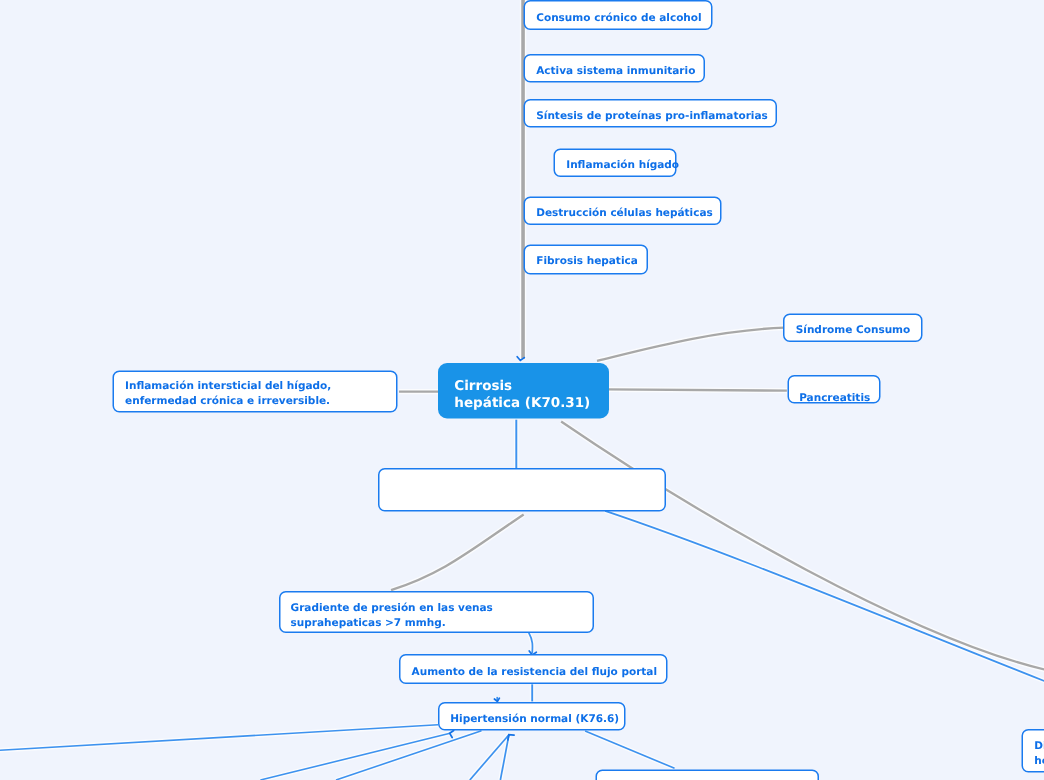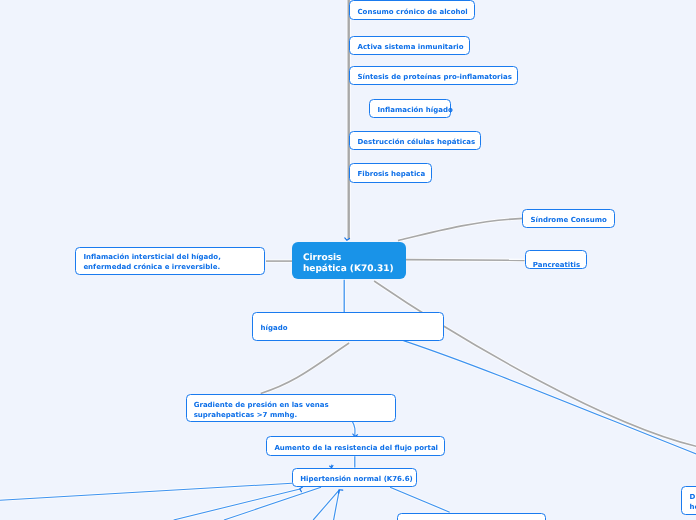--- a/index.html
+++ b/index.html
@@ -119,7 +119,6 @@
       </div>
       <div class="node" style="left: 252.4px; top: 311.8px; width: 191.9px; height: 28.8px;">
         <span class="lbl">
-          <span class="line">hígado</span>
         </span>
       </div>
       <div class="node" style="left: 185.5px; top: 394.3px; width: 210px; height: 28px;">

